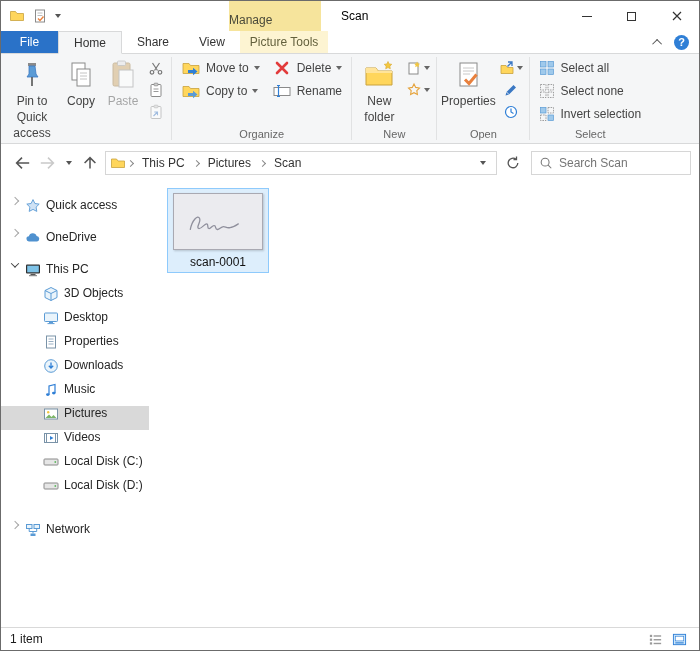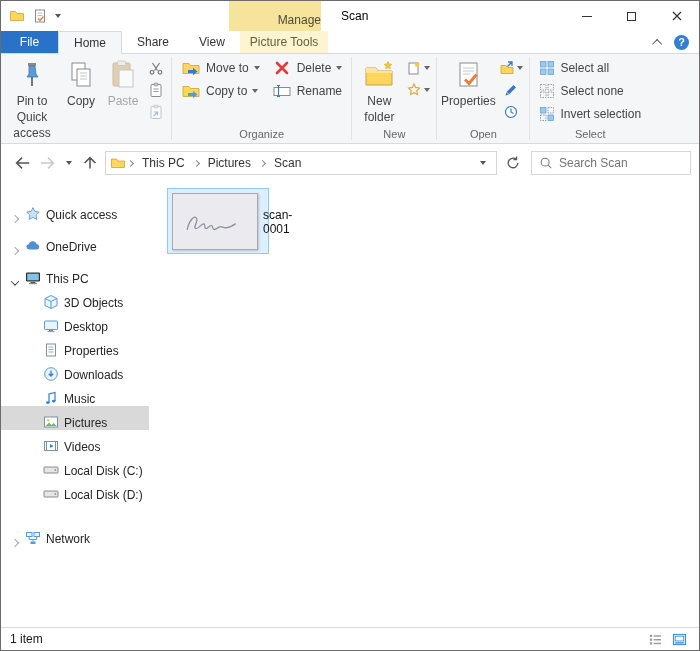--- a/index.html
+++ b/index.html
@@ -13,7 +13,7 @@
   .qat { display:flex; align-items:center; gap:7px; padding-left:8px; }
   .qat .icon16 { width:16px; height:16px; display:block; }
   .tri-down { width:0; height:0; border-left:3.5px solid transparent; border-right:3.5px solid transparent; border-top:4px solid #555; }
-  .manage-tab { position:absolute; left:228px; top:0; width:92px; height:30px; background:var(--manage-yellow,#f6e49c); display:flex; align-items:flex-end; justify-content:flex-end; padding-bottom:4px; color:#4a4a3a; }
+  .manage-tab { position:absolute; left:228px; top:0; width:92px; height:30px; background:var(--manage-yellow,#f6e49c); display:flex; align-items:flex-end; justify-content:flex-start; padding-bottom:4px; color:#4a4a3a; }
   .window-title { position:absolute; left:340px; top:0; height:30px; display:flex; align-items:center; color:#000; }
   .win-controls { margin-left:auto; display:flex; height:30px; }
   .win-btn { width:45px; height:30px; display:flex; align-items:center; justify-content:center; }

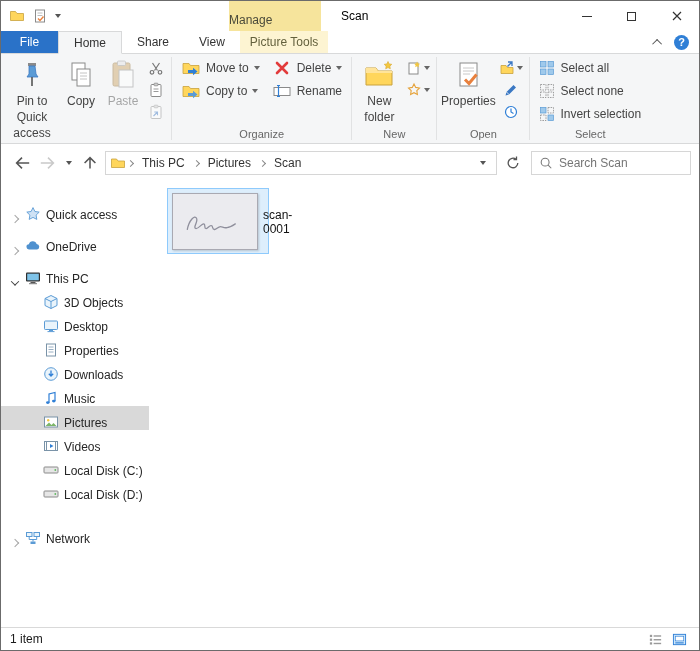--- a/index.html
+++ b/index.html
@@ -63,7 +63,7 @@
   
   .main { flex:1; display:flex; overflow:hidden; }
   .sidebar { width:148px; flex:0 0 148px; padding-top:16px; overflow:hidden; }
-  .nav-row { height:24px; display:flex; align-items:flex-end; color:#262626; cursor:default; }
+  .nav-row { height:24px; display:flex; align-items:flex-start; color:#262626; cursor:default; }
   .nav-row.gap-after { margin-bottom:8px; }
   .nav-row.gap-before { margin-top:20px; }
   .nav-row.selected { background:var(--nav-selected,#d9d9d9); }

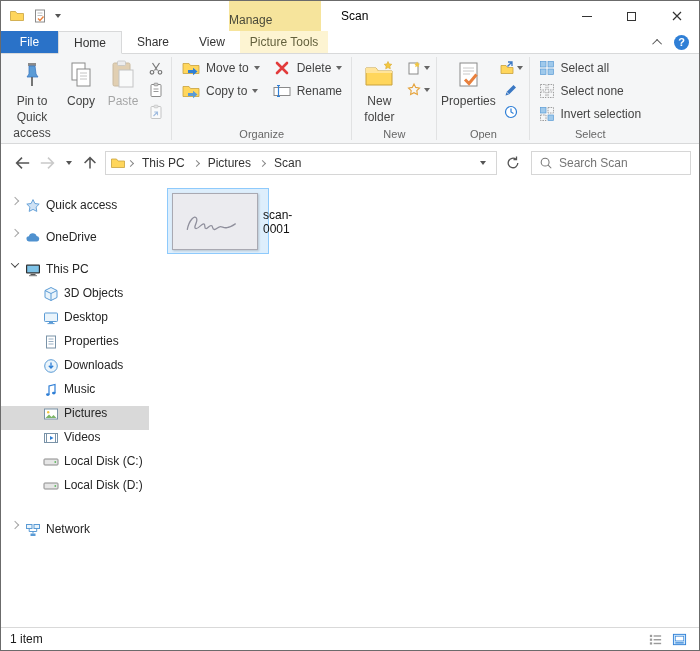--- a/index.html
+++ b/index.html
@@ -76,7 +76,7 @@
   .nav-label { white-space:nowrap; overflow:hidden; }
 
   .content { flex:1; position:relative; background:#fff; }
-  .file-tile { position:absolute; left:18px; top:6px; width:102px; padding:4px 4px 3px; background:var(--selection-fill,#ddeefc); border:1px solid var(--selection-border,#8ecafc); display:flex; flex-direction:row; align-items:center; gap:5px; }
+  .file-tile { position:absolute; left:18px; top:6px; width:102px; padding:4px 4px 3px; background:var(--selection-fill,#ddeefc); border:1px solid var(--selection-border,#8ecafc); display:flex; flex-direction:column; align-items:center; gap:5px; }
   .thumb { width:90px; height:57px; background:#ebebef; border:1px solid #a9a9b2; box-shadow:1px 1px 2px rgba(0,0,0,.18); display:flex; align-items:center; justify-content:center; }
   .thumb svg { width:84px; height:48px; display:block; }
   .file-name { font-size:12px; color:#111; }

